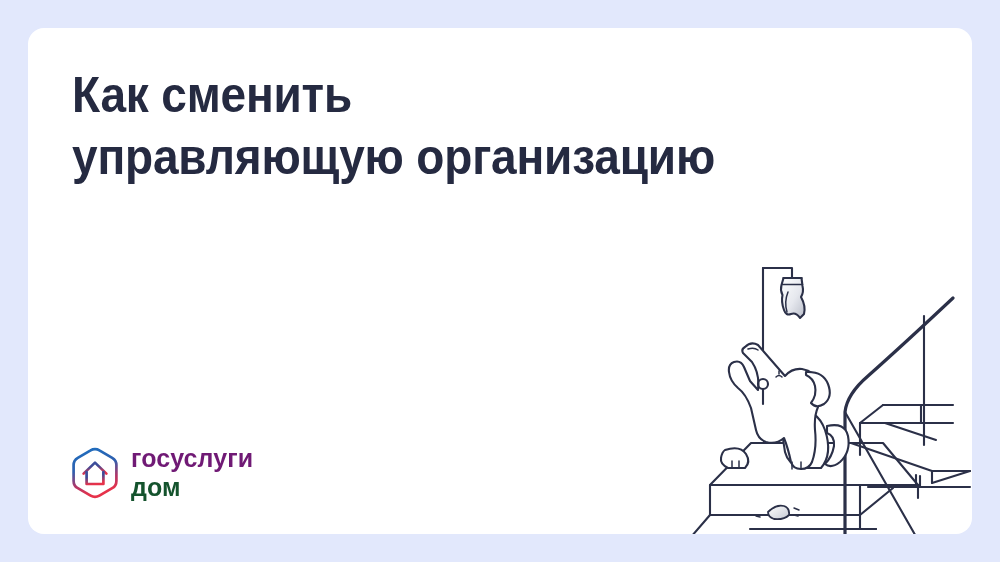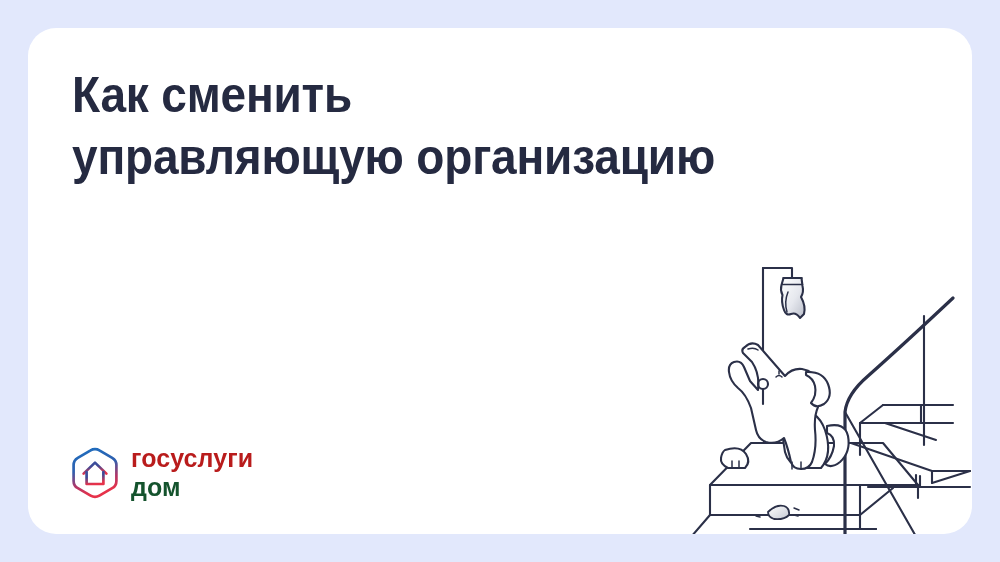--- a/index.html
+++ b/index.html
@@ -28,7 +28,7 @@
     width: 944px;
     height: 506px;
     background: #ffffff;
-    border-radius: 28px;
+    border-radius: 16px;
     overflow: hidden;
   }
 

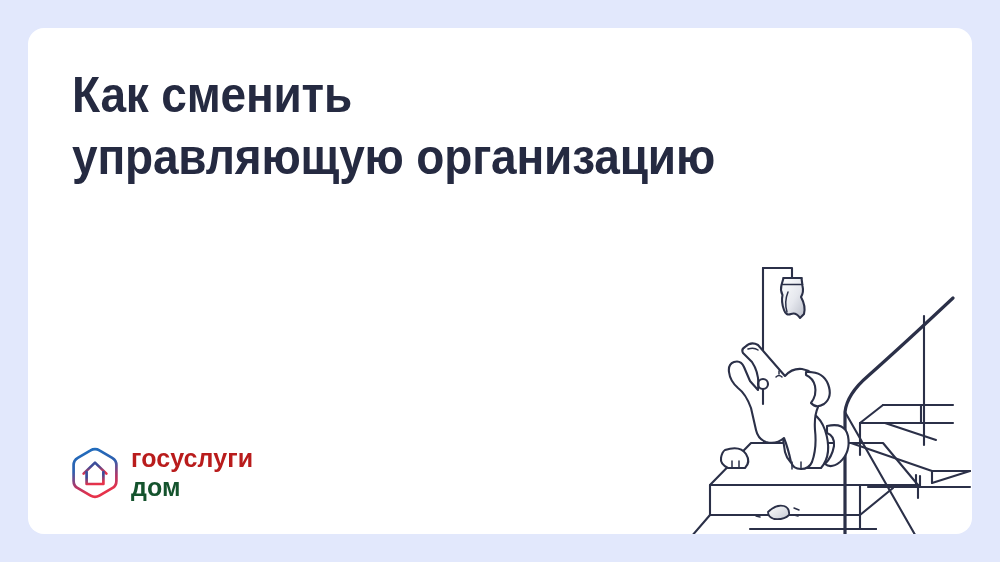--- a/index.html
+++ b/index.html
@@ -78,7 +78,7 @@
     letter-spacing: 0.1px;
   }
   #logo-word-primary {
-    color: #b91c1c;
+    color: #701a75;
     margin-bottom: 4px;
   }
   #logo-word-secondary {

